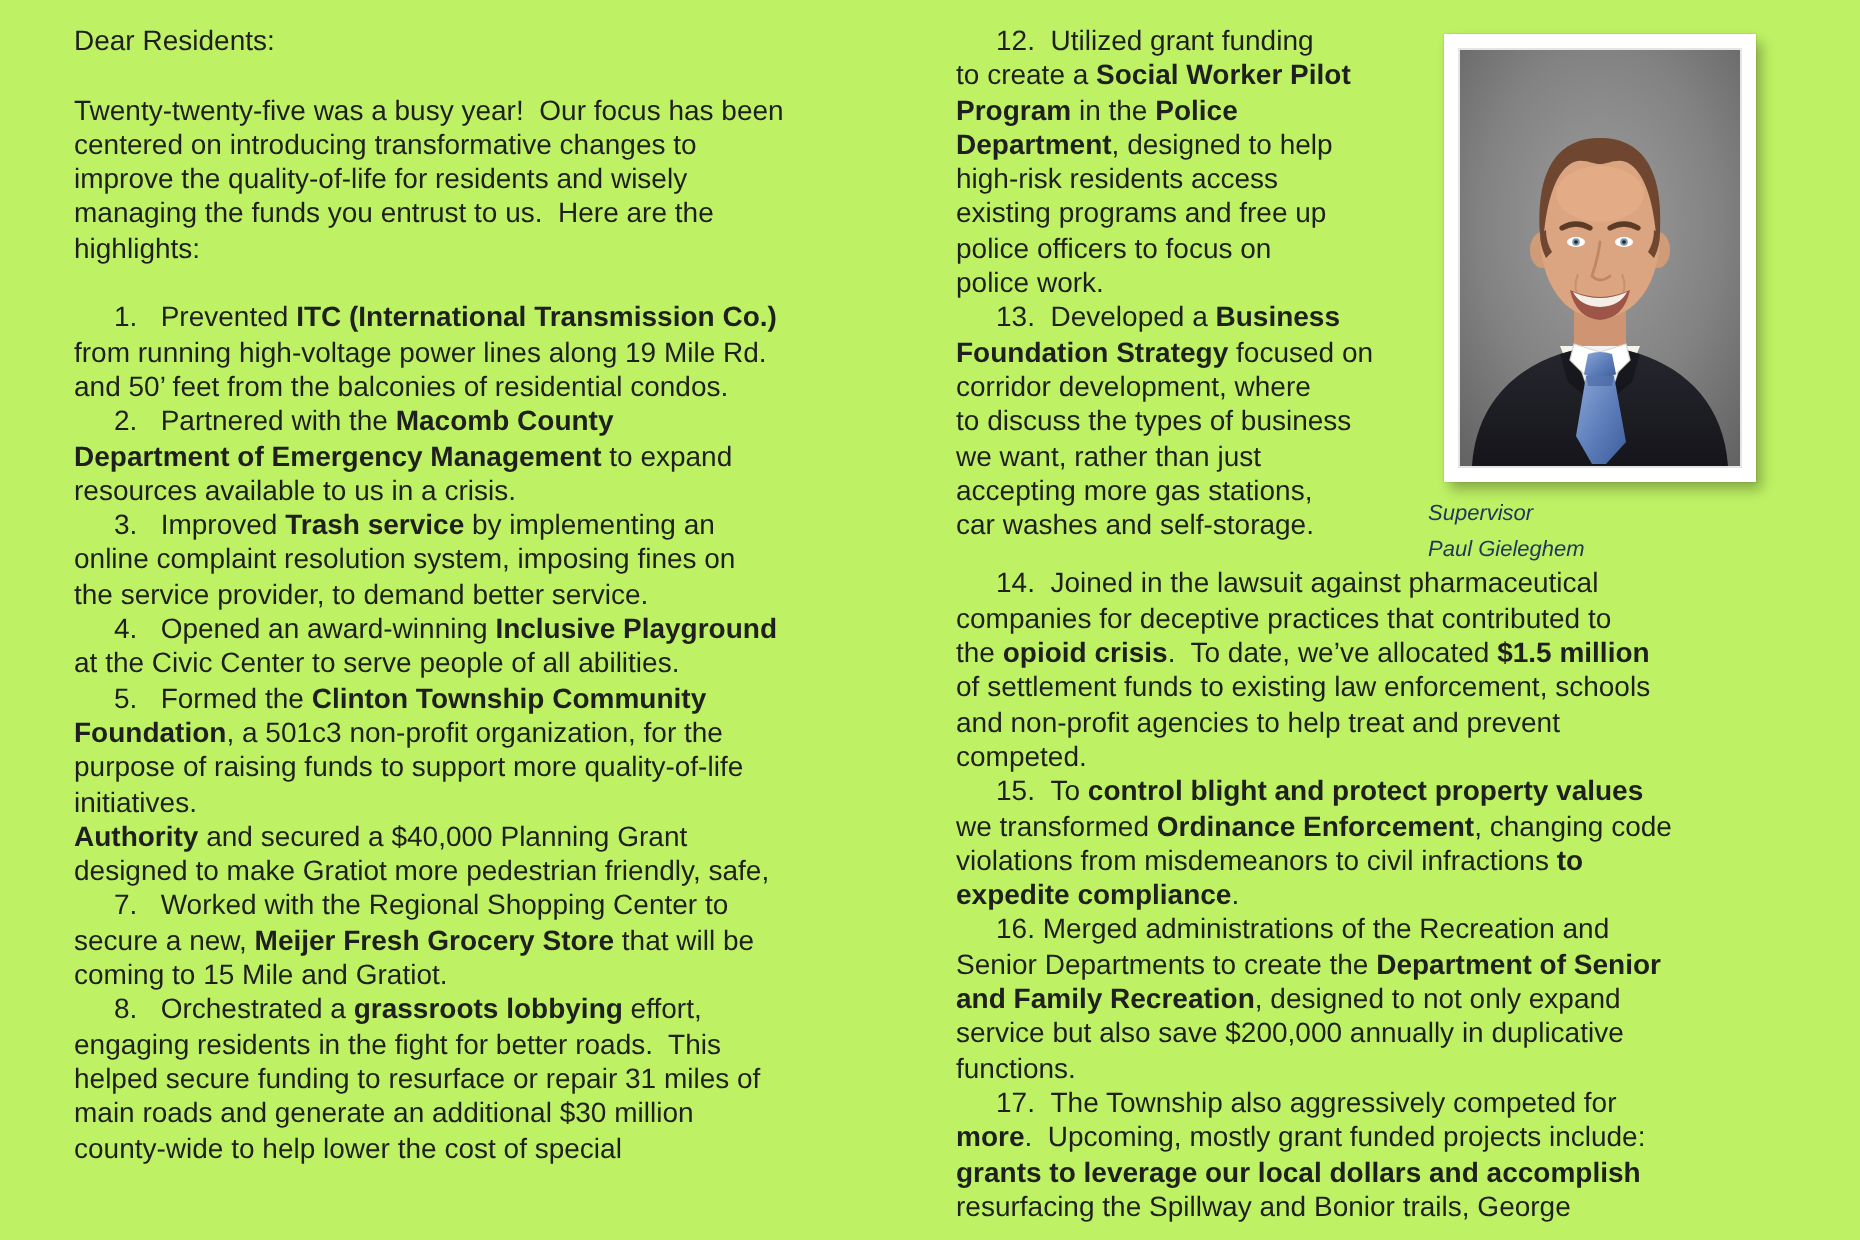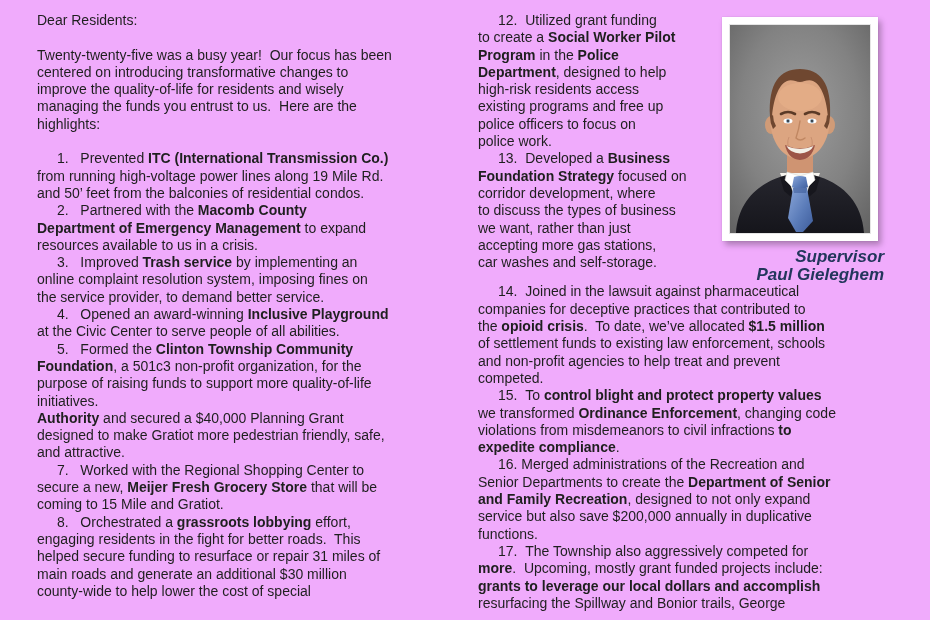--- a/index.html
+++ b/index.html
@@ -64,7 +64,7 @@
 </head>
 <body>
 
-<div class="page" style="background: #f0abfc; color: rgb(31, 31, 31); padding-left: 40px;">
+<div class="page" style="background: #bef264; color: rgb(31, 31, 31); padding-left: 40px;">
 
   <div class="col col-left" id="col-left">
       <div class="block">

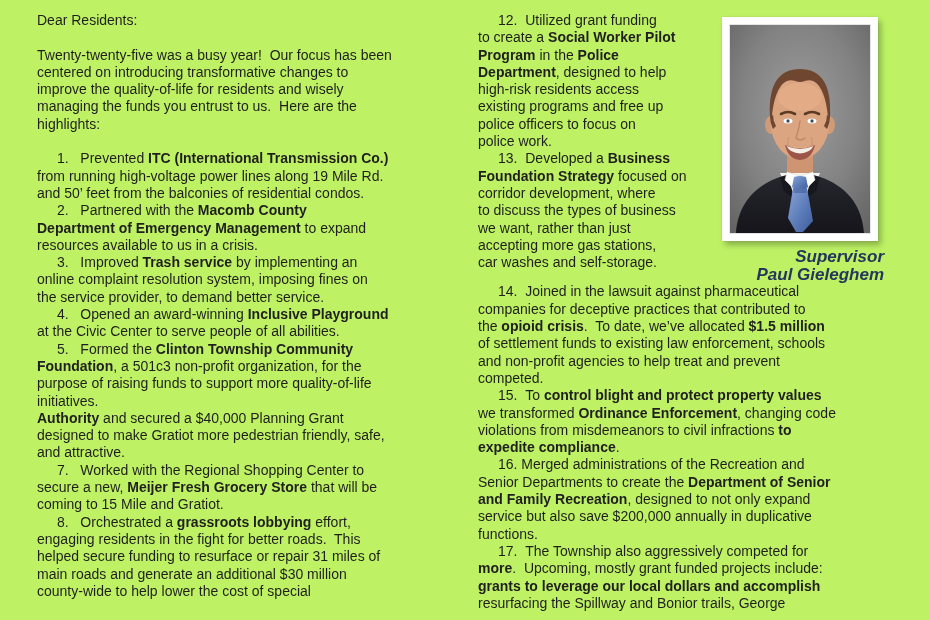--- a/index.html
+++ b/index.html
@@ -54,10 +54,10 @@
   .photo-inner svg { display: block; }
   .photo-caption {
     margin-top: 7px;
-    text-align: right;
-    font-weight: bold;
+    text-align: left;
+    font-weight: normal;
     font-style: italic;
-    font-size: 17px;
+    font-size: 11px;
     line-height: 18px;
   }
 </style>

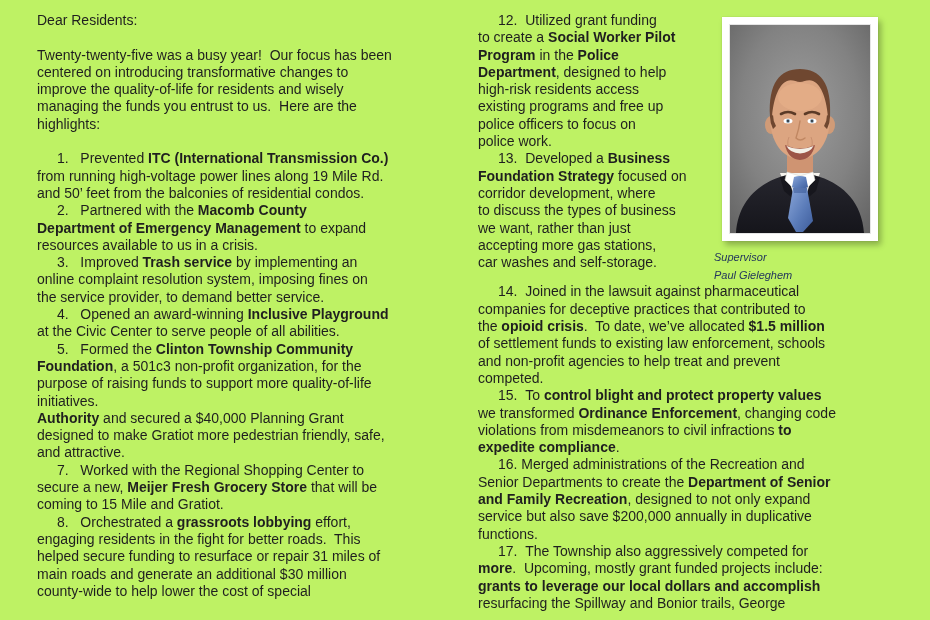--- a/index.html
+++ b/index.html
@@ -111,7 +111,6 @@
       <div class="block">
         <div class="line"><span class="bold">Authority</span><span> and secured a $40,000 Planning Grant</span></div>
         <div class="line"><span>designed to make Gratiot more pedestrian friendly, safe,</span></div>
-        <div class="line"><span>and attractive.</span></div>
       </div>
       <div class="block">
         <div class="line indent"><span>7.&nbsp;&nbsp;&nbsp;Worked with the Regional Shopping Center to</span></div>

